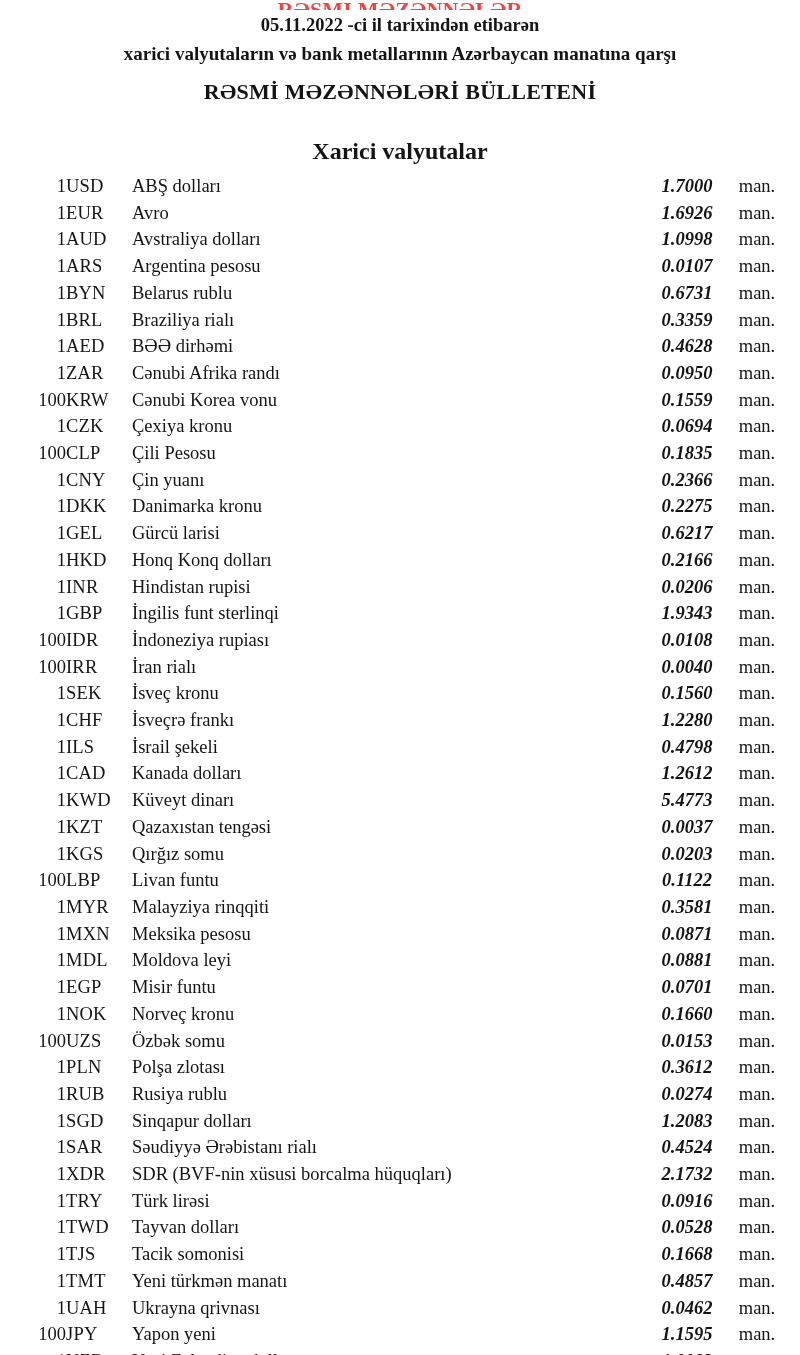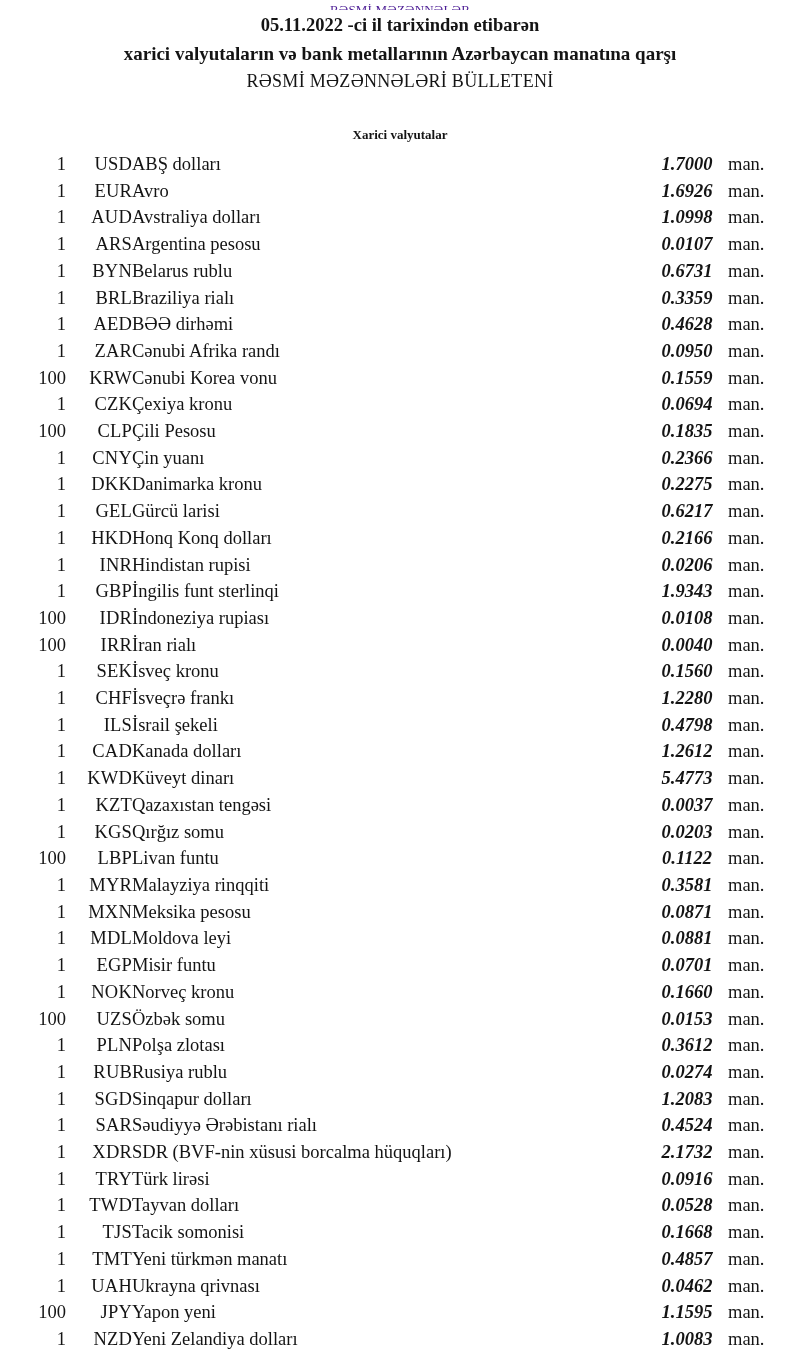--- a/index.html
+++ b/index.html
@@ -26,12 +26,12 @@
     padding-top: 2px;
   }
   .header .line-clip {
-    font-weight: normal;
-    font-size: 13px;
+    font-weight: bold;
+    font-size: 22px;
     line-height: 16px;
     height: 8px;
     overflow: hidden;
-    color: #4c1d95;
+    color: #ef4444;
     letter-spacing: 0.2px;
   }
   .header .line1 {

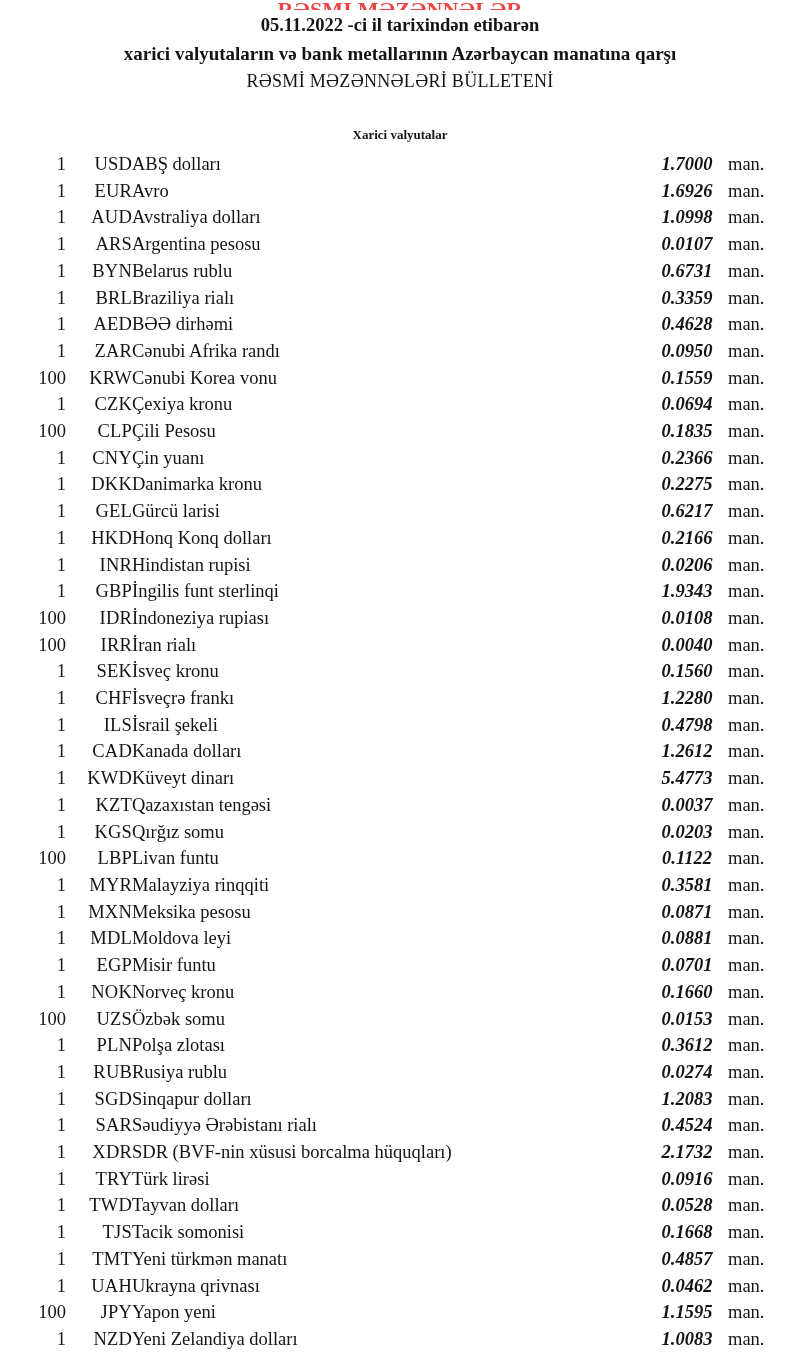--- a/index.html
+++ b/index.html
@@ -47,10 +47,10 @@
     margin-top: 3px;
   }
   .header .line3 {
-    font-weight: normal;
-    font-size: 18px;
+    font-weight: bold;
+    font-size: 22px;
     line-height: 26px;
-    margin-top: 1px;
+    margin-top: 12px;
     letter-spacing: 0.3px;
   }
   .section-title {

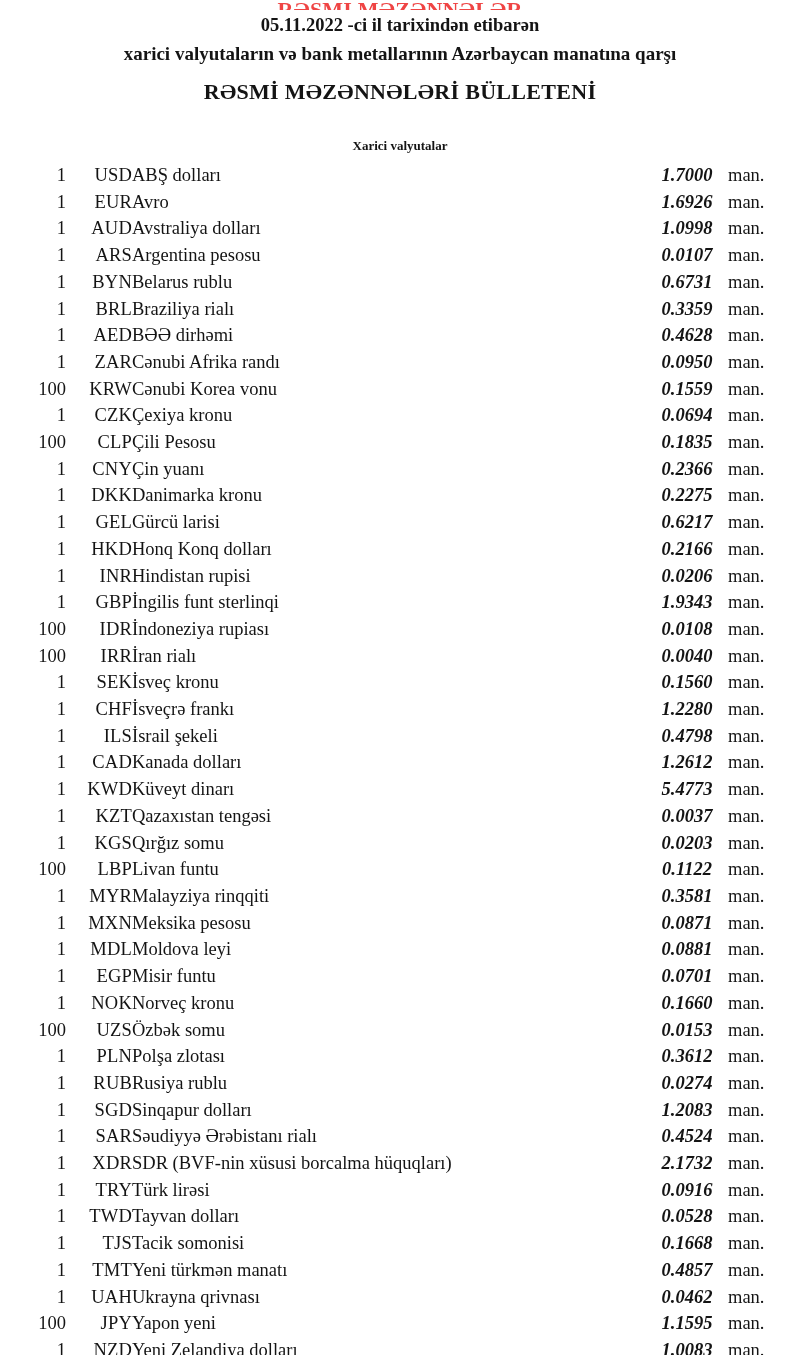--- a/index.html
+++ b/index.html
@@ -56,7 +56,7 @@
   .section-title {
     text-align: center;
     font-weight: bold;
-    font-size: 13px;
+    font-size: 24px;
     margin-top: 33px;
     margin-bottom: 8px;
   }

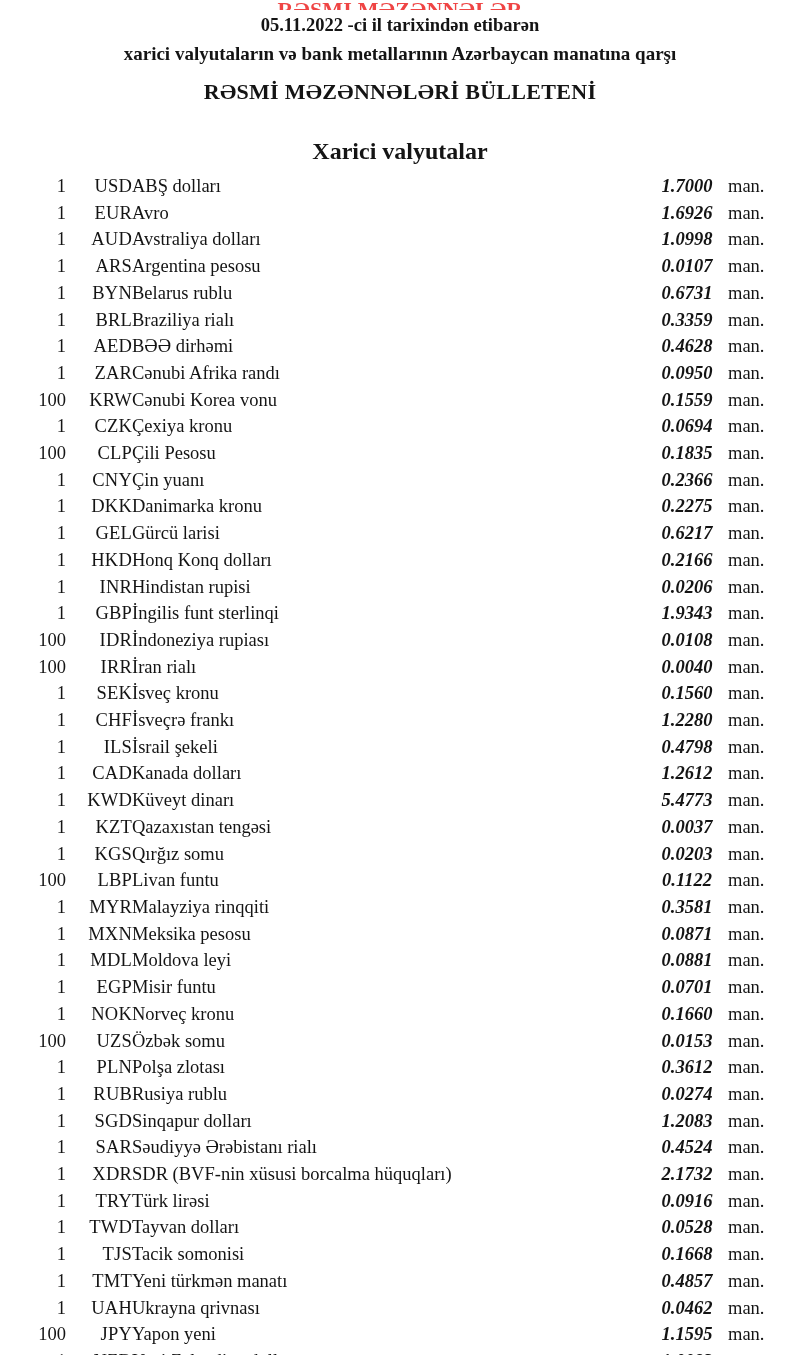--- a/index.html
+++ b/index.html
@@ -79,7 +79,7 @@
   }
   td.c-code {
     width: 66px;
-    text-align: right;
+    text-align: left;
     letter-spacing: 0.2px;
   }
   td.c-name {

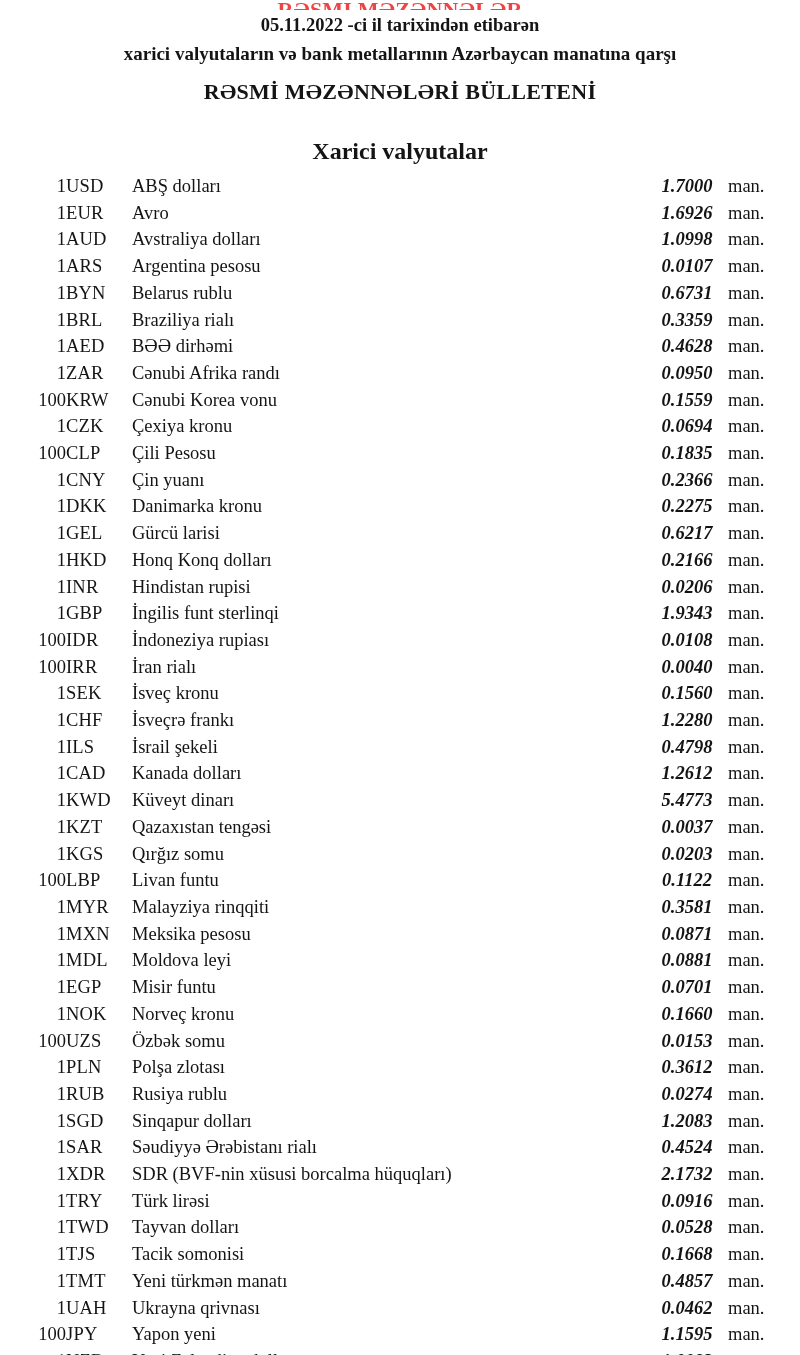--- a/index.html
+++ b/index.html
@@ -95,7 +95,7 @@
   }
   td.c-unit {
     width: 58px;
-    text-align: left;
+    text-align: center;
     padding-left: 10px;
     font-size: 18px;
   }

